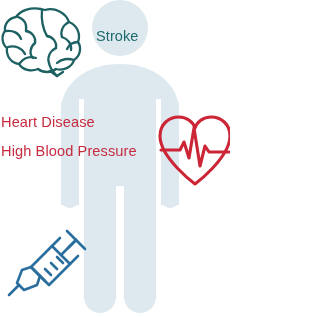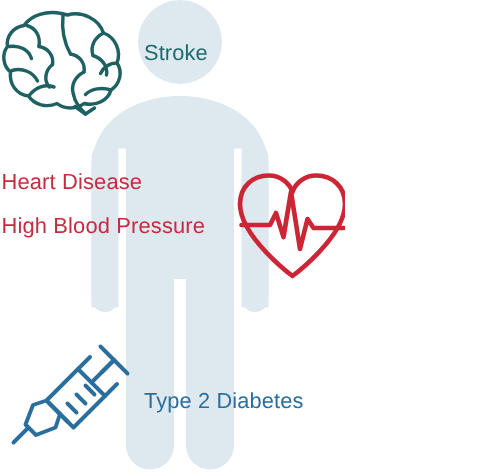--- a/index.html
+++ b/index.html
@@ -182,7 +182,6 @@
   <div class="label label-risk label-risk-0">Heart Disease</div>
 
 
-  <div class="label label-diabetes">Type 2 Diabetes</div>
 
 </div>
 

